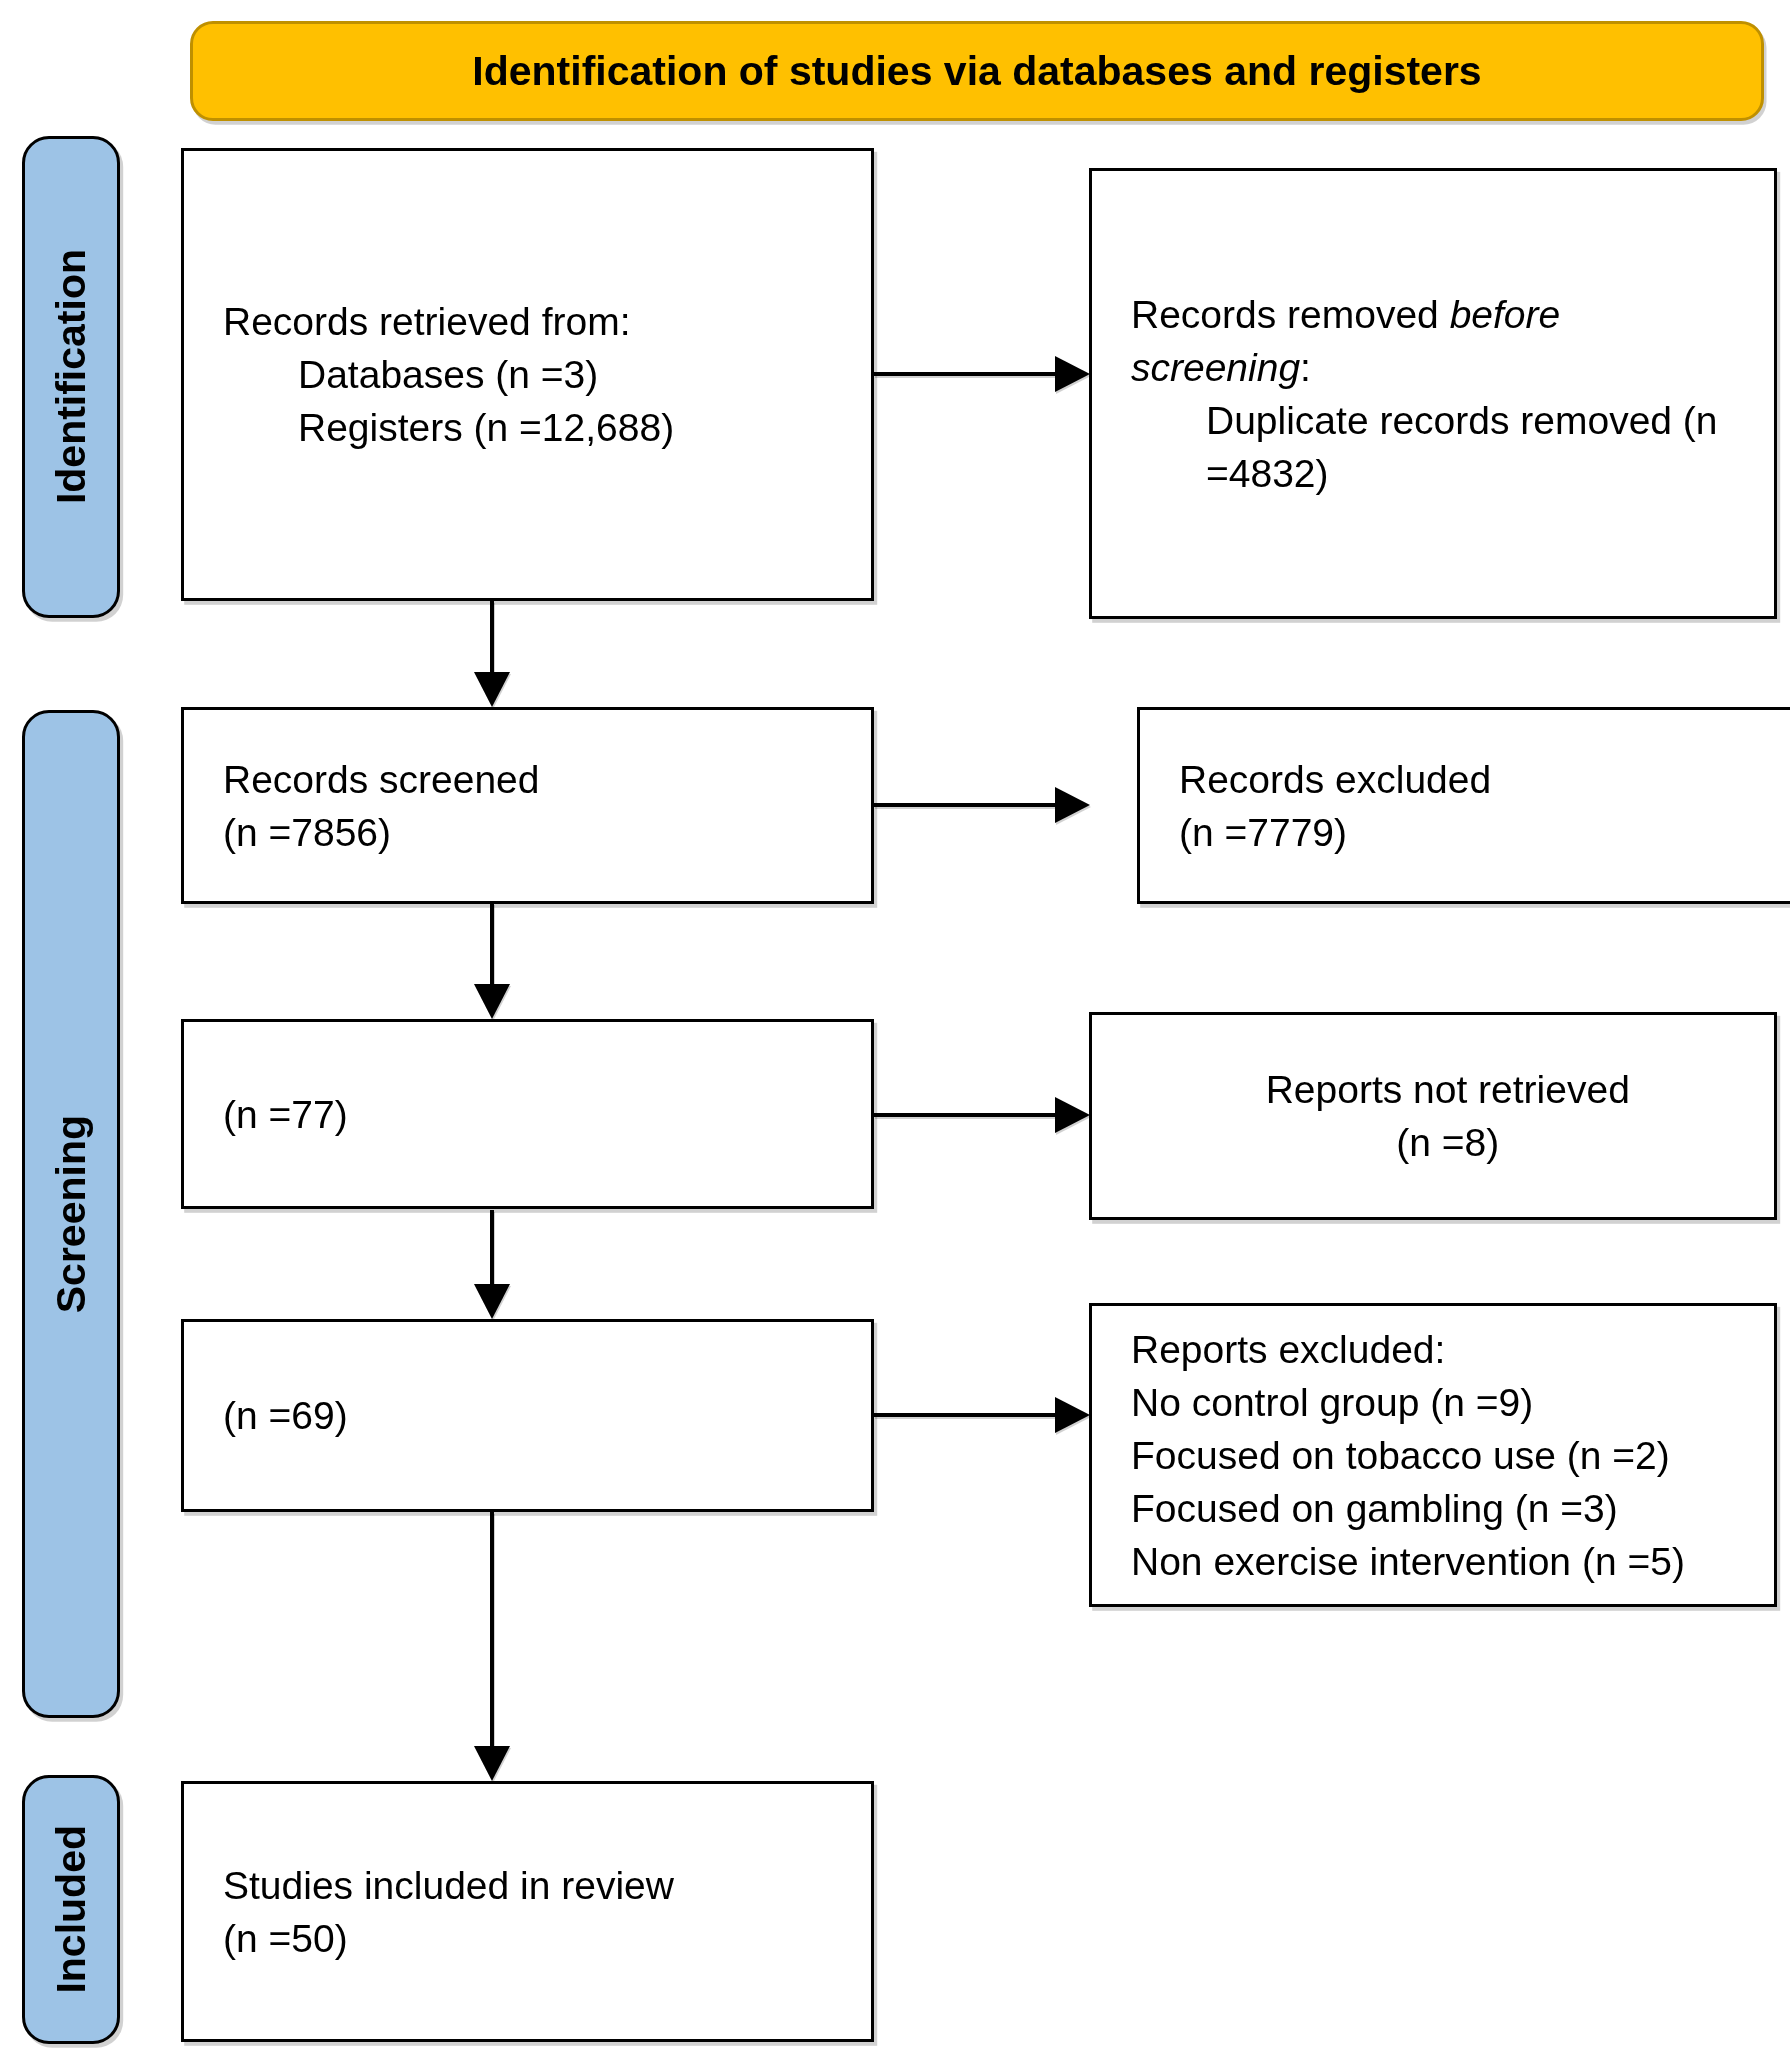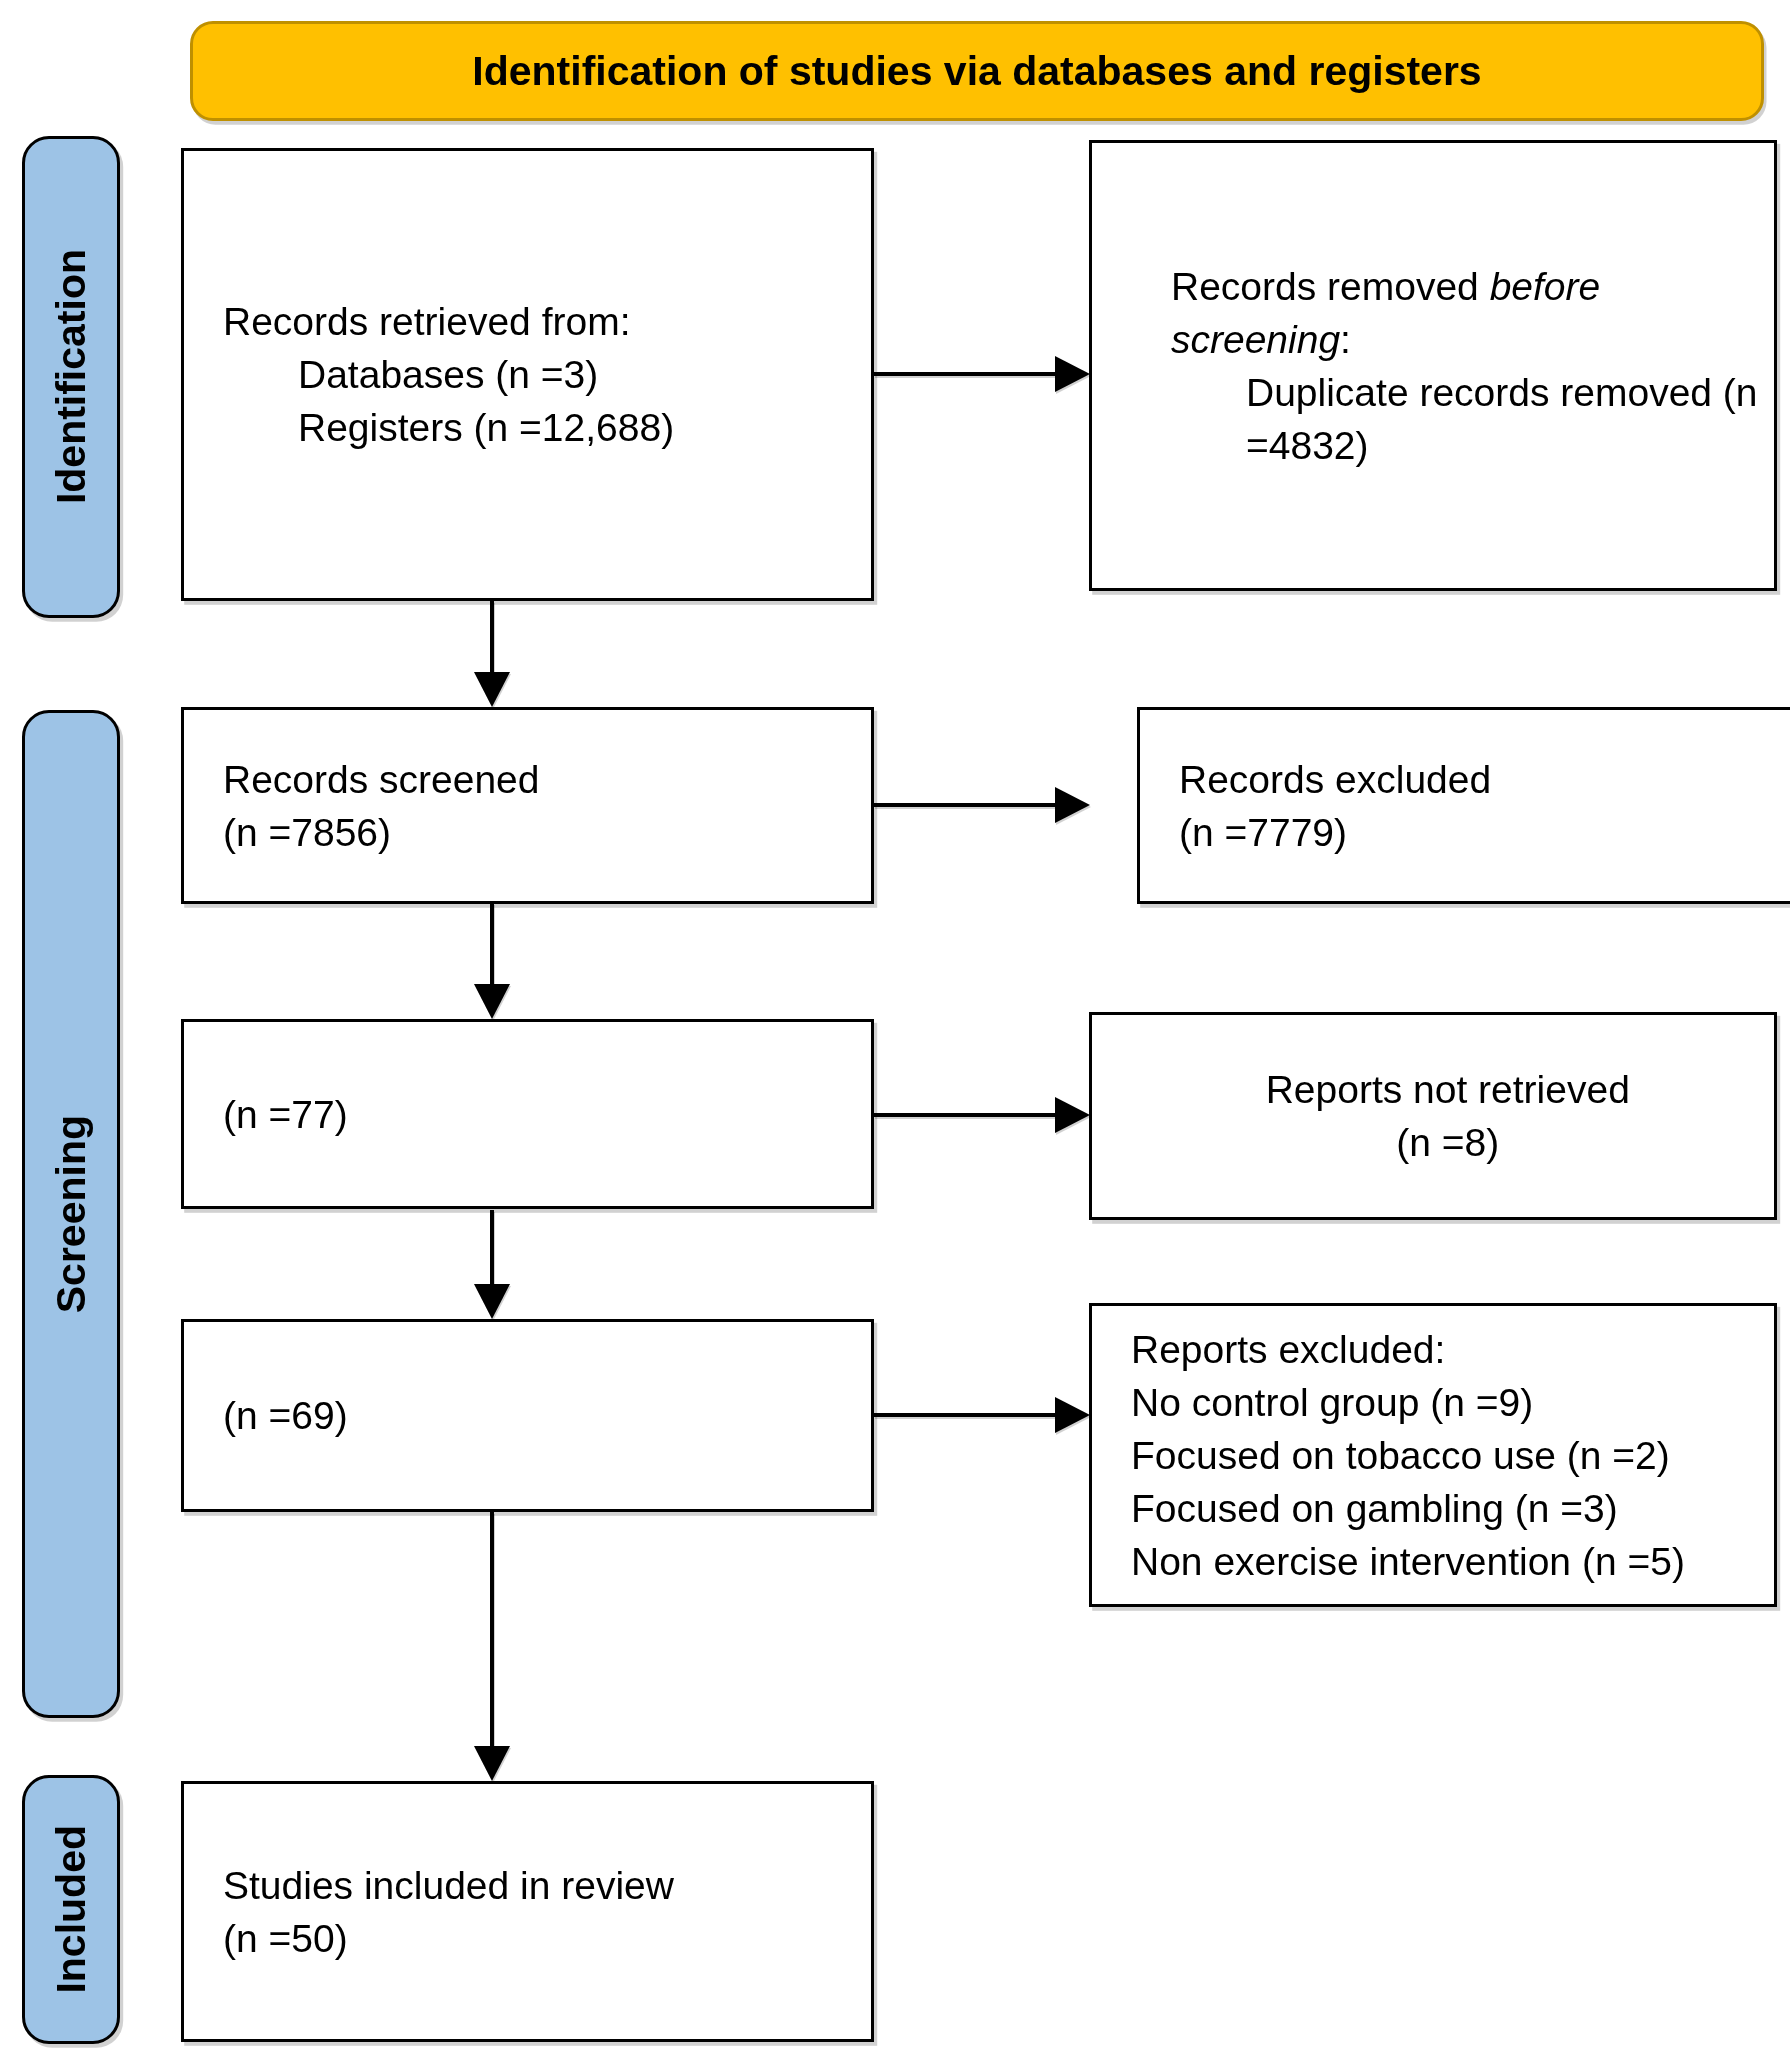--- a/index.html
+++ b/index.html
@@ -62,7 +62,7 @@
   .col-left{left:181px;width:693px;}
   .col-right{left:1089px;width:688px;}
   .b-identified{top:148px;height:453px;}
-  .b-removed{top:140px;height:451px;padding-left:40px;}
+  .b-removed{top:168px;height:451px;}
   .b-screened{top:707px;height:197px;}
   .b-excluded{top:707px;height:197px;margin-left:48px;}
   .b-sought{top:1019px;height:190px;}

